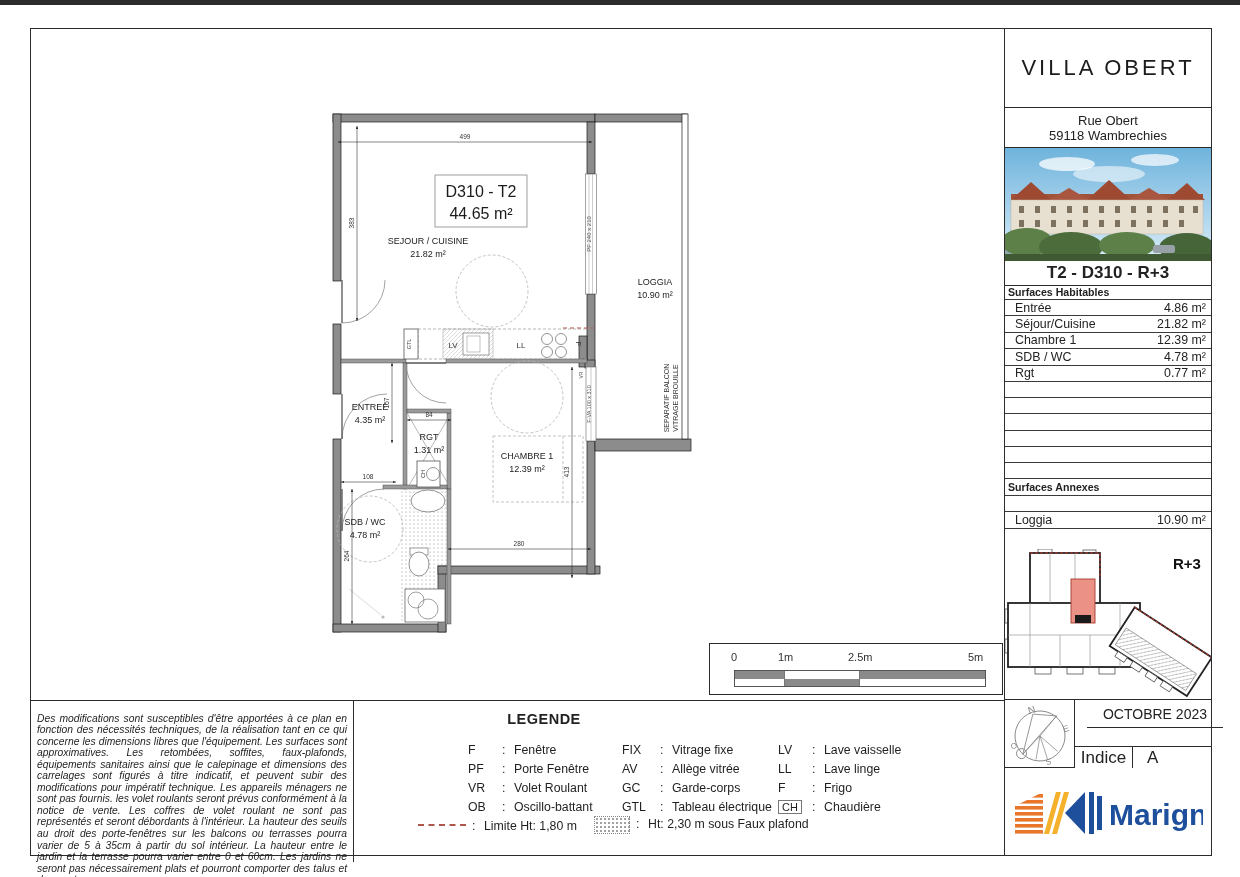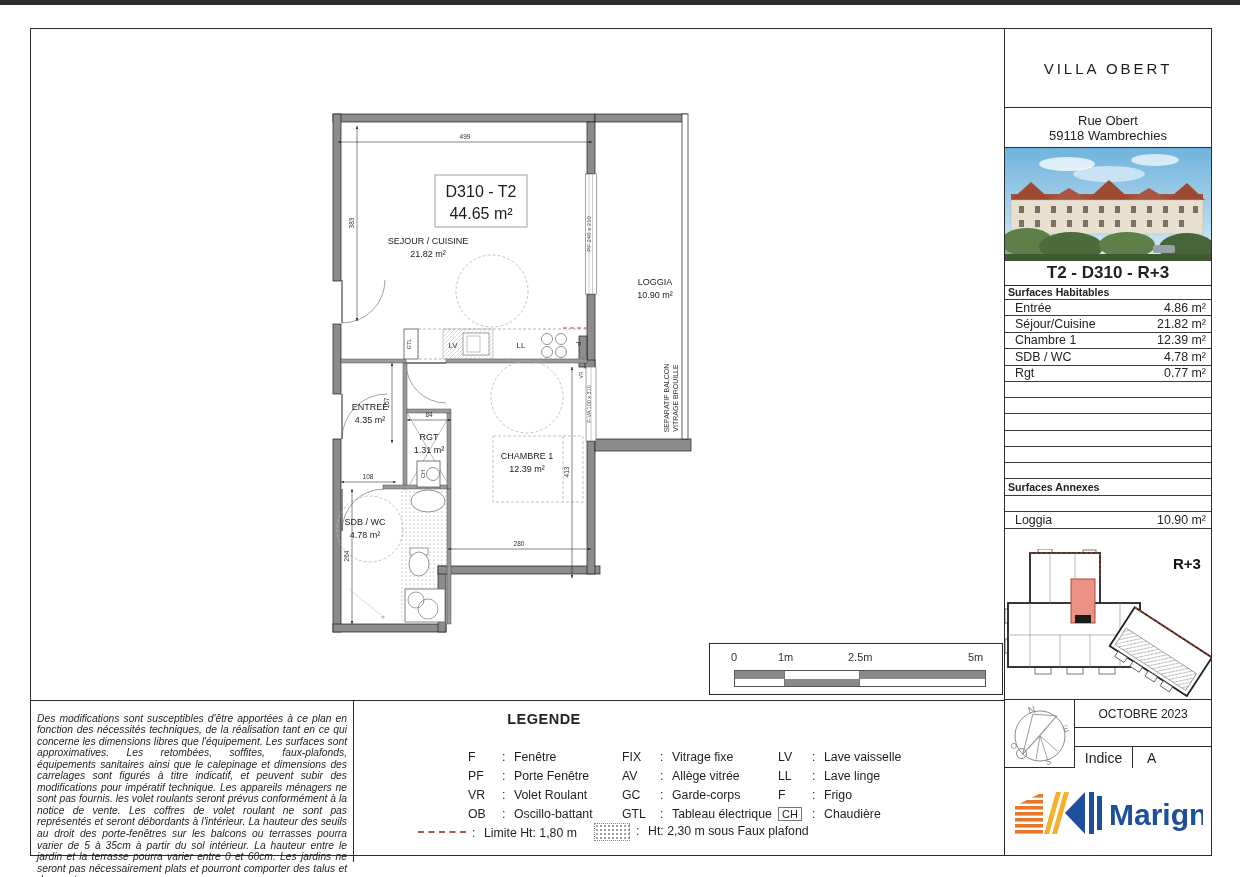--- a/index.html
+++ b/index.html
@@ -13,7 +13,7 @@
   .panel{right:0;top:0;width:206px;height:100%;border-left:1.2px solid #2b2b2b;background:#fff;}
   .p-project{left:0;top:0;width:100%;height:78px;border-bottom:1px solid #2b2b2b;
              display:flex;align-items:center;justify-content:center;
-             font-size:15px;letter-spacing:3px;color:#1c1c1c;}
+             font-size:22px;letter-spacing:3px;color:#1c1c1c;}
   .p-addr{left:0;top:78px;width:100%;height:41px;border-bottom:1px solid #2b2b2b;
           text-align:center;font-size:13px;padding-top:6px;box-sizing:border-box;line-height:15px;}
   .p-photo{left:0;top:119px;width:206px;height:113px;}

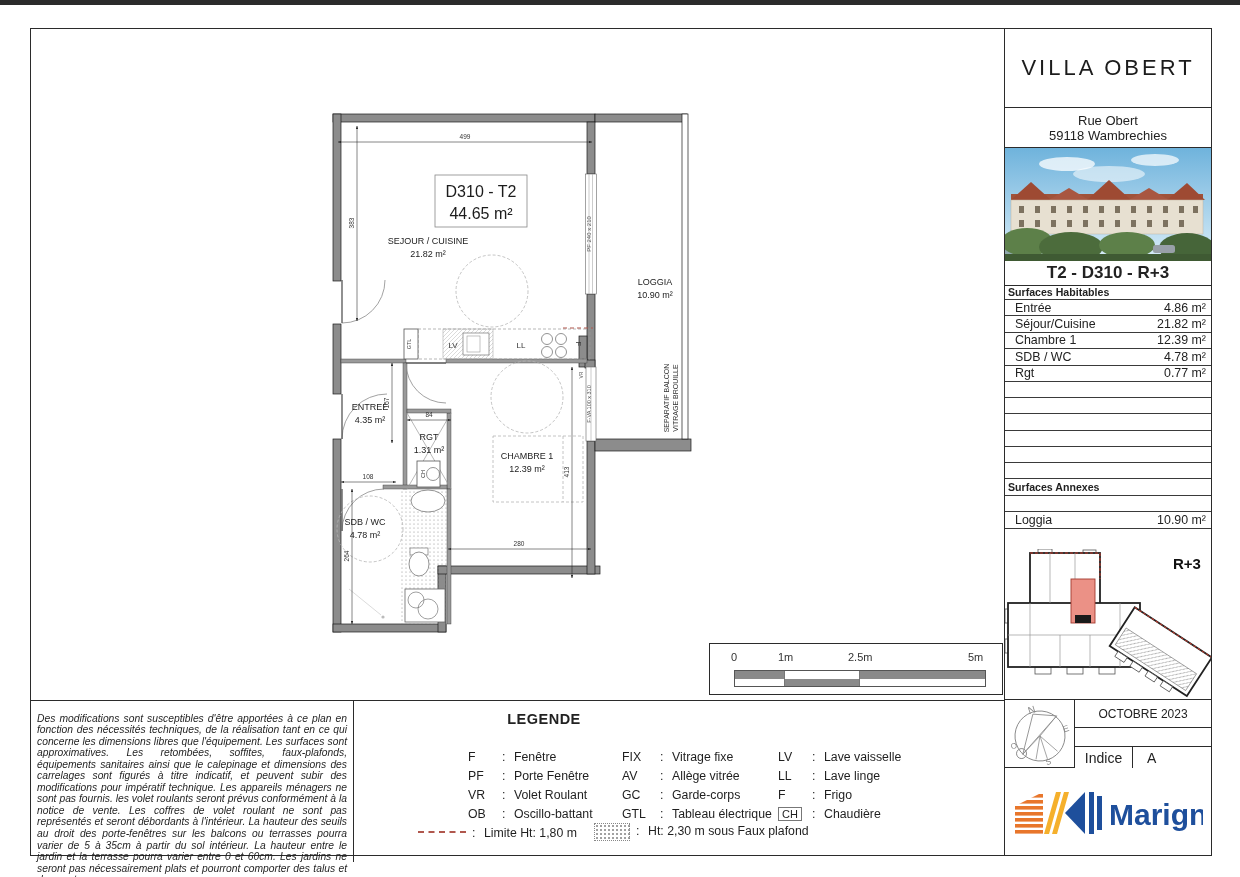--- a/index.html
+++ b/index.html
@@ -34,8 +34,8 @@
   .p-map{left:0;top:520px;width:206px;height:150px;}
   .p-bottom{left:0;top:670px;width:100%;height:156px;border-top:1px solid #2b2b2b;box-sizing:border-box;}
   .cell-compass{left:0;top:0;width:70px;height:68px;border-right:1px solid #2b2b2b;border-bottom:1px solid #2b2b2b;box-sizing:border-box;}
-  .cell-date{left:70px;top:0;width:136px;height:28px;border-bottom:1px solid #2b2b2b;box-sizing:border-box;
-             display:flex;align-items:center;justify-content:center;font-size:12px;}
+  .cell-date{left:82px;top:0;width:136px;height:28px;border-bottom:1px solid #2b2b2b;box-sizing:border-box;
+             display:flex;align-items:center;justify-content:center;font-size:14px;}
   .cell-empty{left:70px;top:28px;width:136px;height:19px;border-bottom:1px solid #2b2b2b;box-sizing:border-box;}
   .cell-indice{left:70px;top:47px;width:136px;height:21px;display:flex;font-size:14px;}
   .cell-indice .k{width:57px;display:flex;align-items:center;justify-content:center;border-right:1px solid #2b2b2b;}

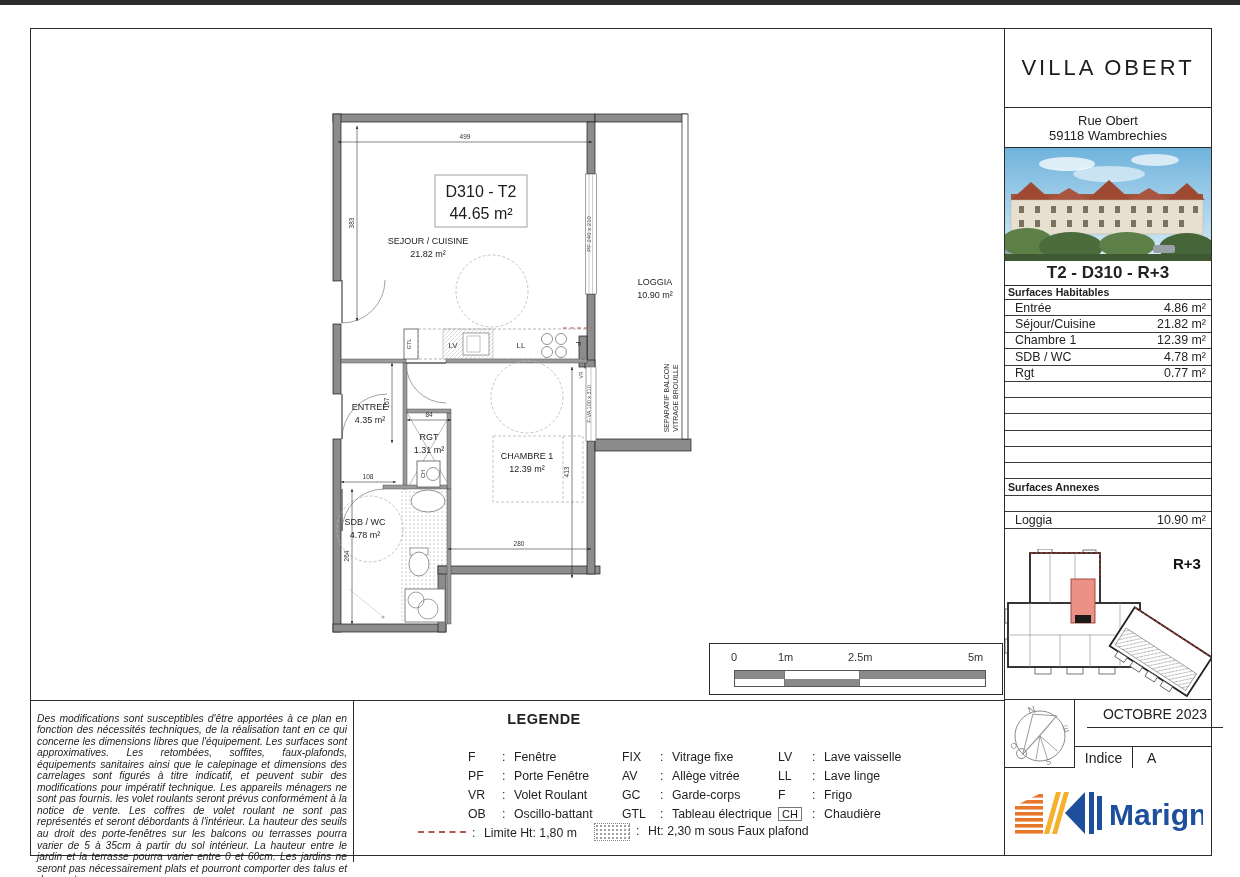--- a/index.html
+++ b/index.html
@@ -57,7 +57,7 @@
         text-align:justify;color:#1f1f1f;}
   .leg{left:323px;top:670.5px;width:651px;height:118px;border-top:1.5px solid #2b2b2b;box-sizing:border-box;}
   .leg-title{position:absolute;left:130px;top:10px;width:120px;text-align:center;font-weight:bold;font-size:14.5px;letter-spacing:0.5px;}
-  .lrow{position:absolute;height:15px;font-size:12.3px;white-space:nowrap;color:#1f1f1f;margin-top:7px;}
+  .lrow{position:absolute;height:15px;font-size:12.3px;white-space:nowrap;color:#1f1f1f;}
   .lrow .abbr{display:inline-block;width:34px;}
   .lrow .abbr2{display:inline-block;width:38px;}
   .lrow .c{display:inline-block;width:12px;}

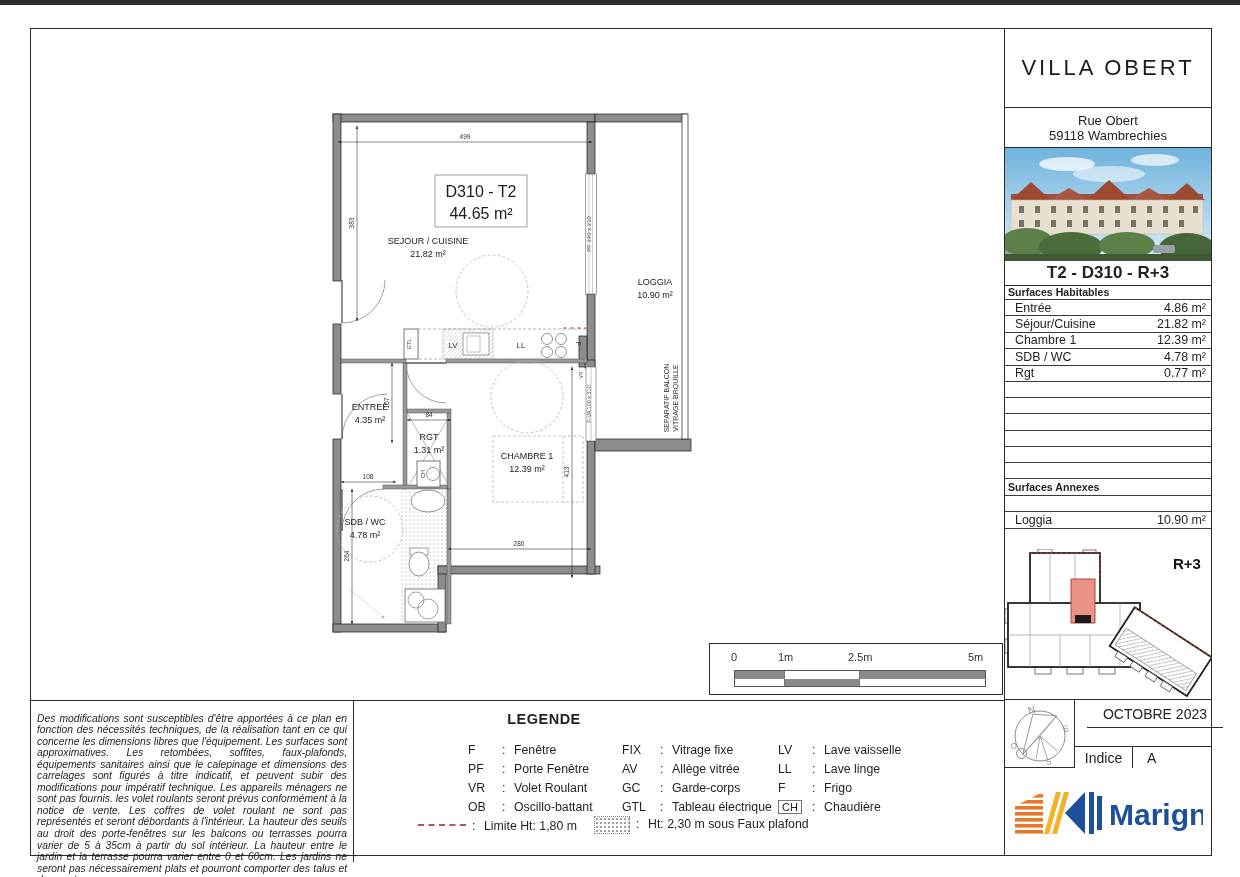--- a/index.html
+++ b/index.html
@@ -37,7 +37,7 @@
   .cell-date{left:82px;top:0;width:136px;height:28px;border-bottom:1px solid #2b2b2b;box-sizing:border-box;
              display:flex;align-items:center;justify-content:center;font-size:14px;}
   .cell-empty{left:70px;top:28px;width:136px;height:19px;border-bottom:1px solid #2b2b2b;box-sizing:border-box;}
-  .cell-indice{left:70px;top:47px;width:136px;height:21px;display:flex;font-size:14px;}
+  .cell-indice{left:70px;top:47px;width:136px;height:21px;display:flex;font-size:17px;}
   .cell-indice .k{width:57px;display:flex;align-items:center;justify-content:center;border-right:1px solid #2b2b2b;}
   .cell-indice .v{flex:1;display:flex;align-items:center;padding-left:14px;}
   .cell-logo{left:0;top:68px;width:206px;height:88px;display:flex;align-items:center;justify-content:center;}

